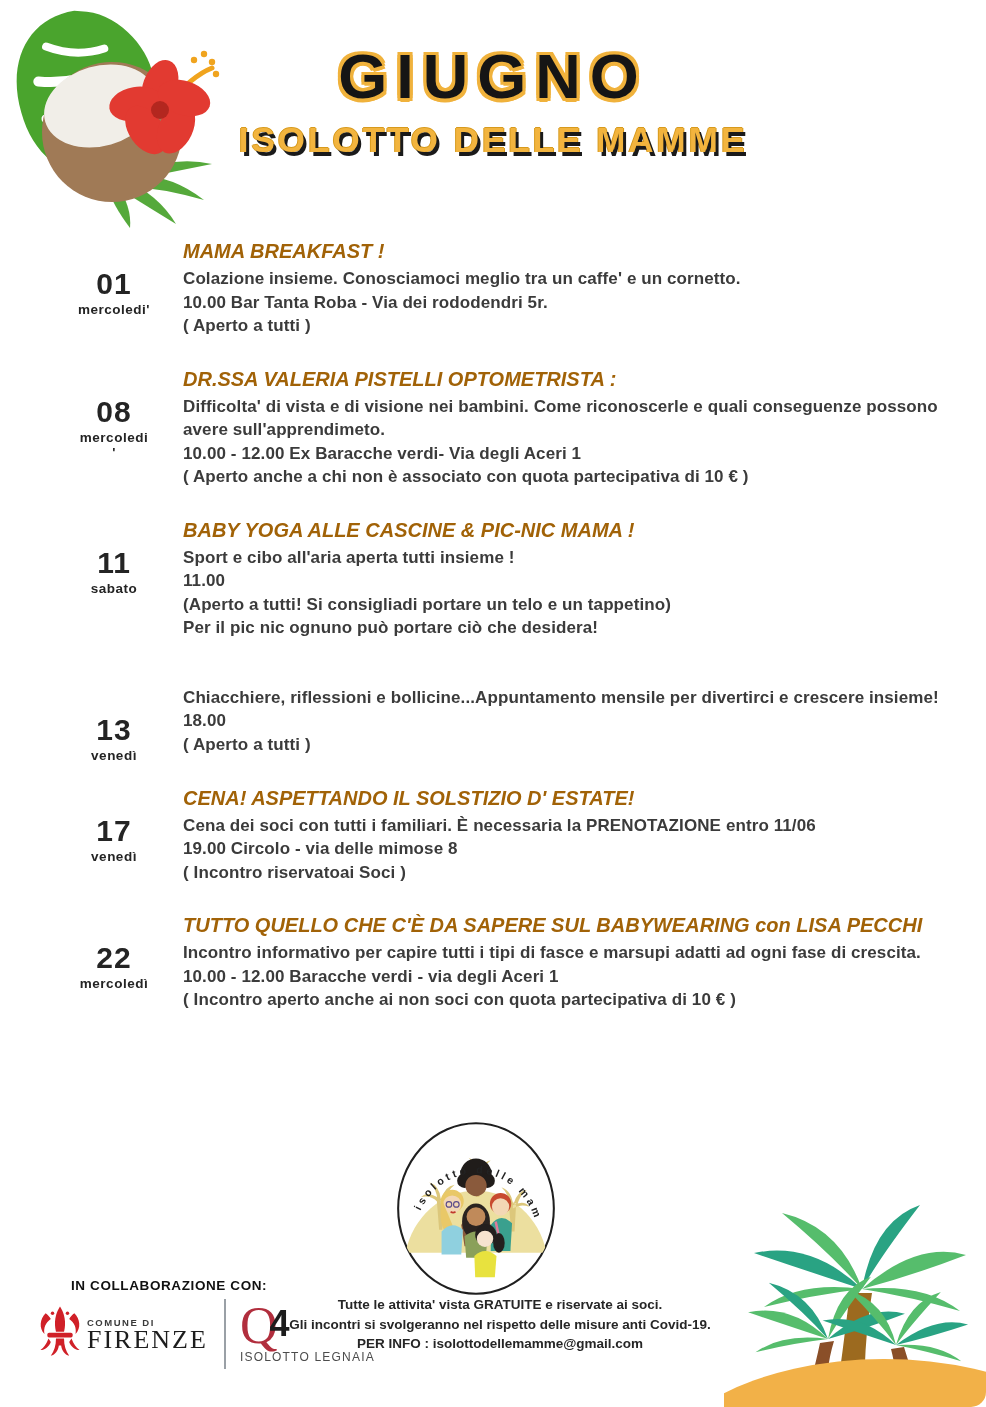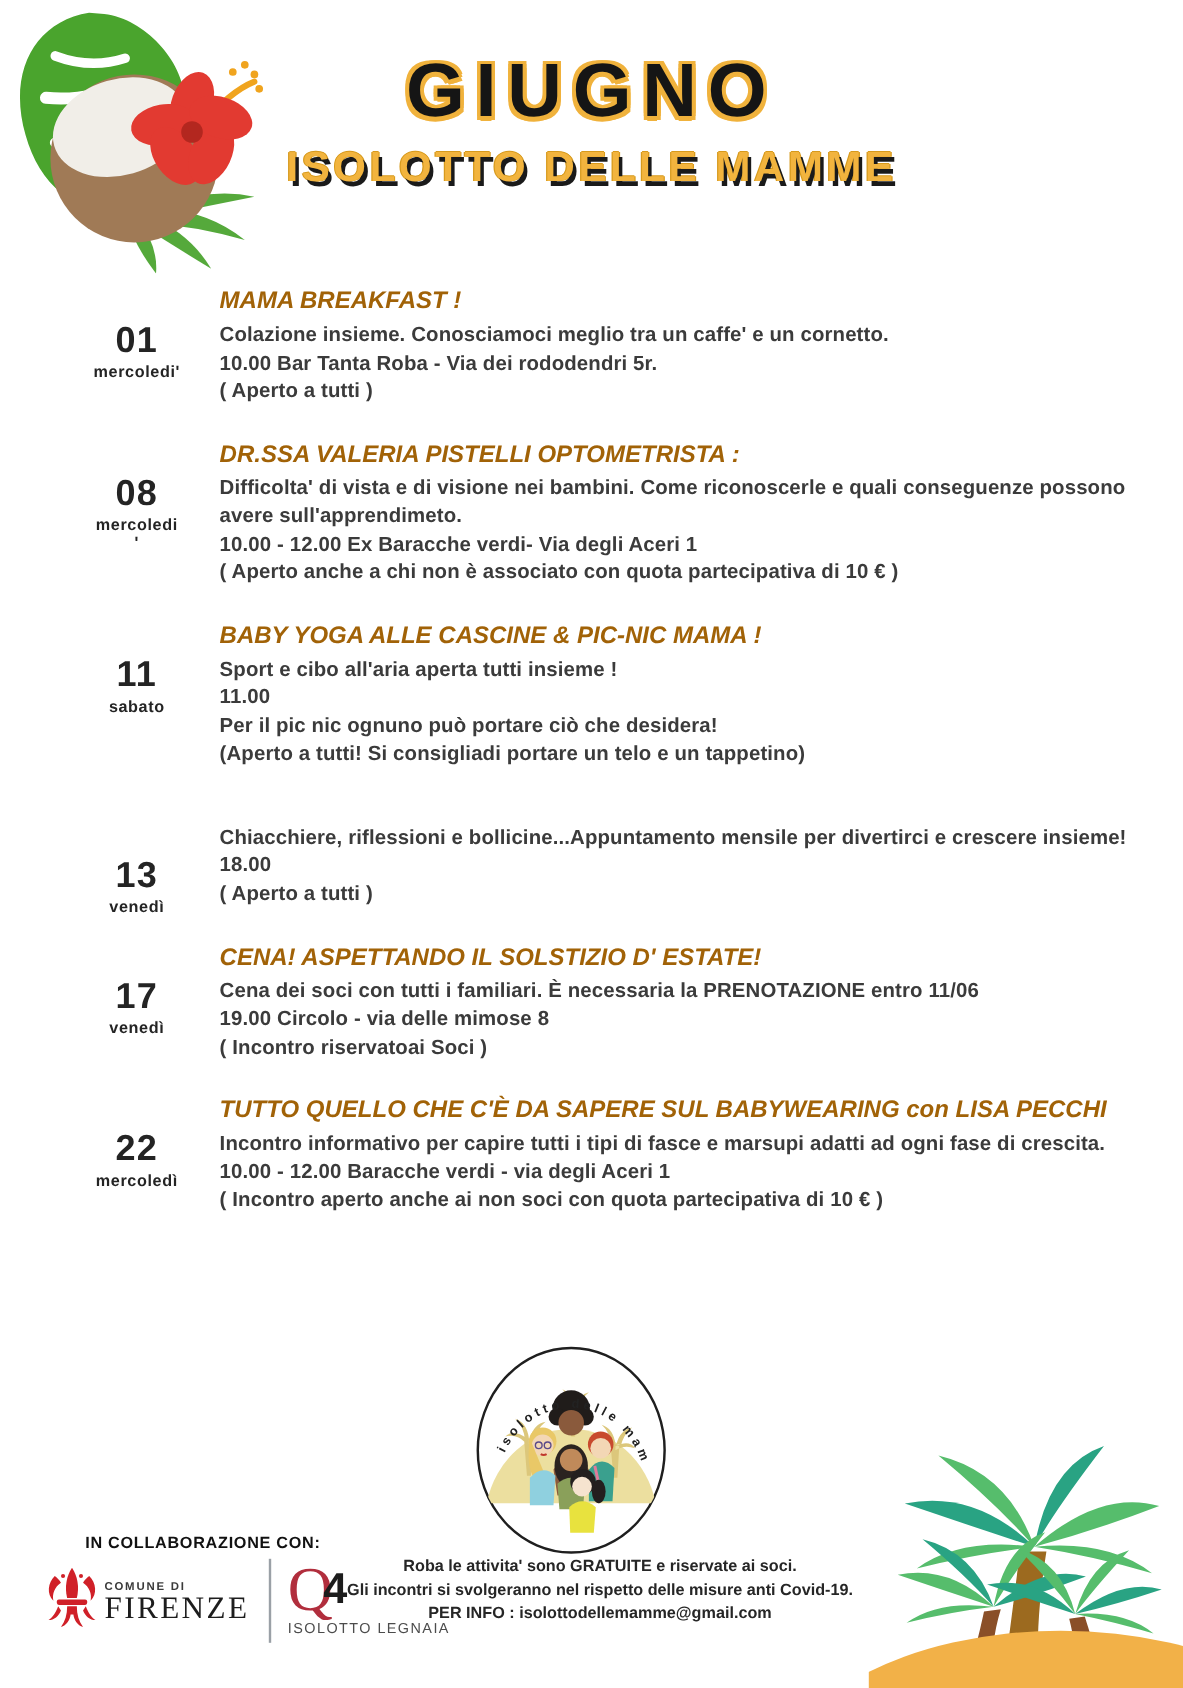--- a/index.html
+++ b/index.html
@@ -4,7 +4,7 @@
 <style>
   html,body{margin:0;padding:0;background:#ffffff;}
   .page{position:relative;width:986px;height:1407px;background:#fff;overflow:hidden;
-        font-family:"Liberation Sans",sans-serif;}
+        font-family:"Liberation Sans",sans-serif;border-radius:15px;}
 
   
   .tropical{position:absolute;top:4px;left:8px;width:212px;height:224px;}

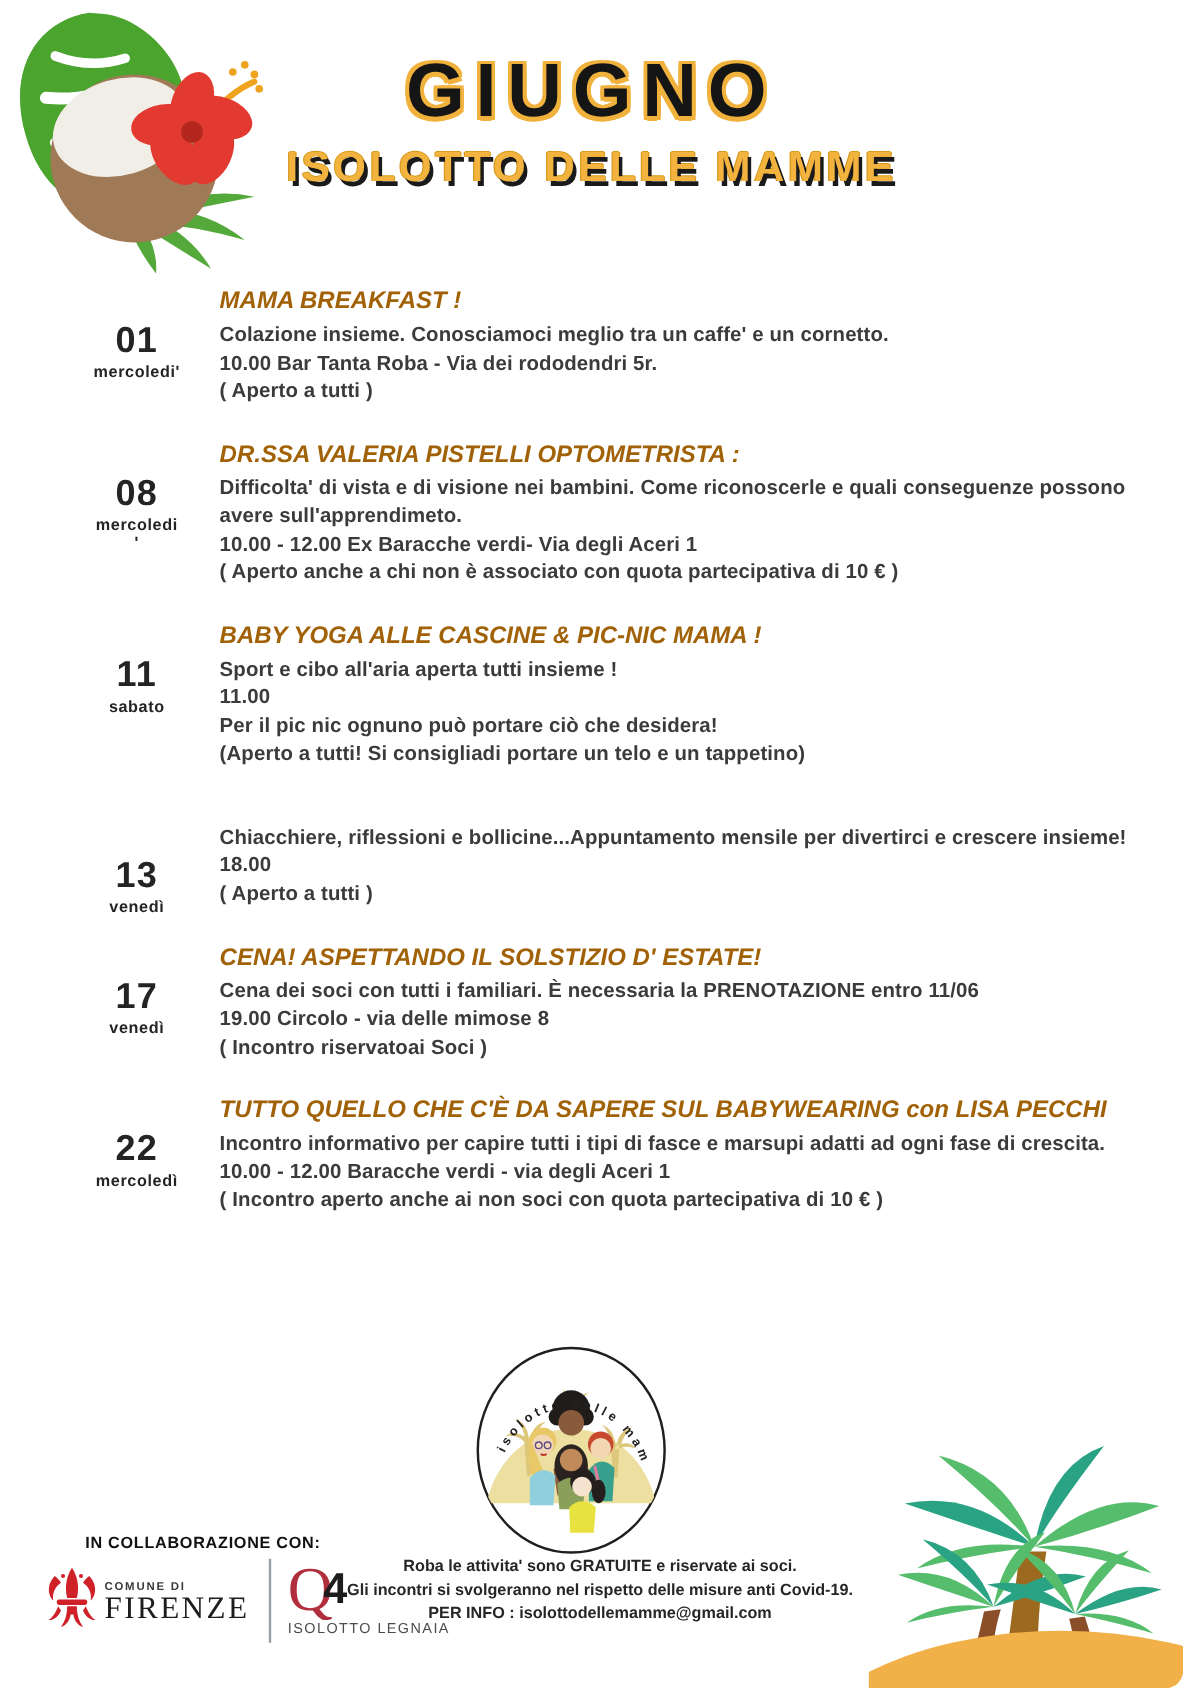--- a/index.html
+++ b/index.html
@@ -134,8 +134,8 @@
         <h3 class="etitle">BABY YOGA ALLE CASCINE &amp; PIC-NIC MAMA !</h3>
         <p>Sport e cibo all'aria aperta tutti insieme !</p>
         <p>11.00</p>
+        <p>(Aperto a tutti! Si consigliadi portare un telo e un tappetino)</p>
         <p>Per il pic nic ognuno può portare ciò che desidera!</p>
-        <p>(Aperto a tutti! Si consigliadi portare un telo e un tappetino)</p>
       </div>
     </article>
 

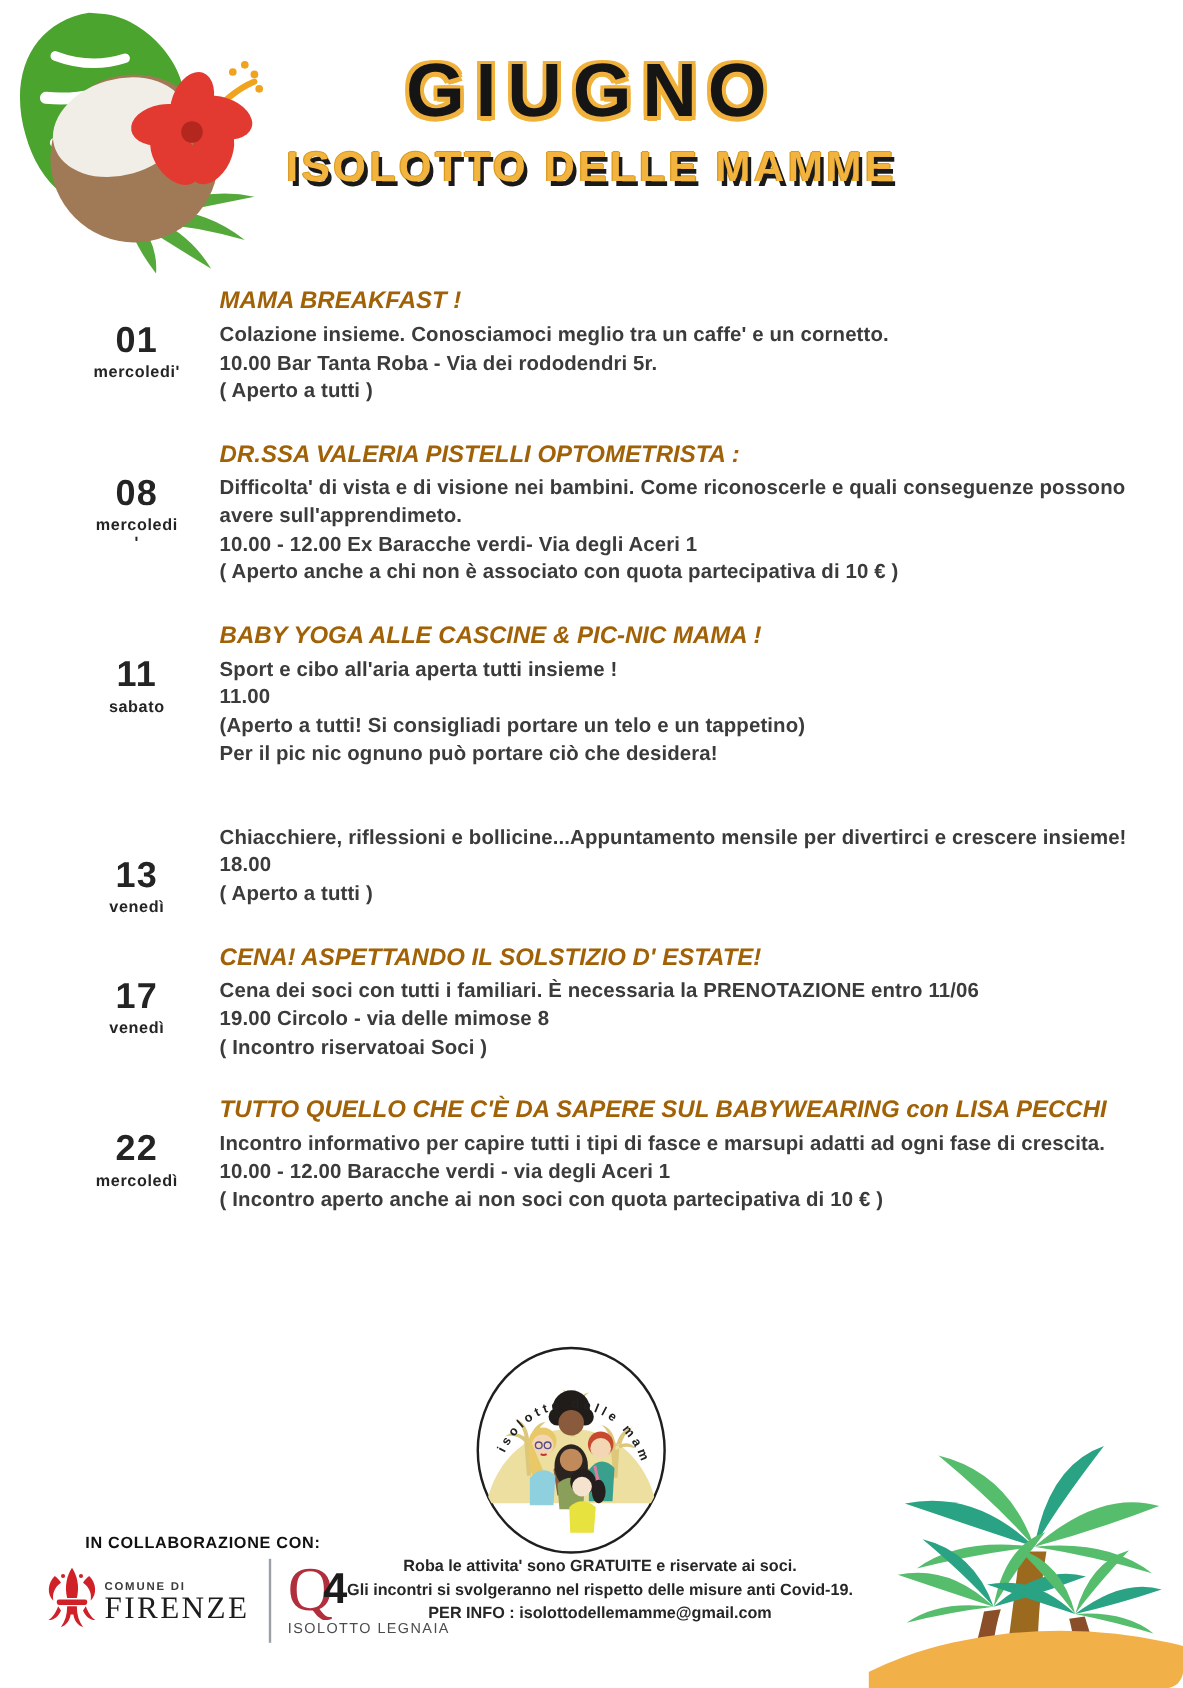--- a/index.html
+++ b/index.html
@@ -256,7 +256,7 @@
   </div>
 
   <div class="notes">
-    <p>Roba le attivita' sono GRATUITE e riservate ai soci.</p>
+    <p>Tutte le attivita' vista GRATUITE e riservate ai soci.</p>
     <p>Gli incontri si svolgeranno nel rispetto delle misure anti Covid-19.</p>
     <p>PER INFO : isolottodellemamme@gmail.com</p>
   </div>

